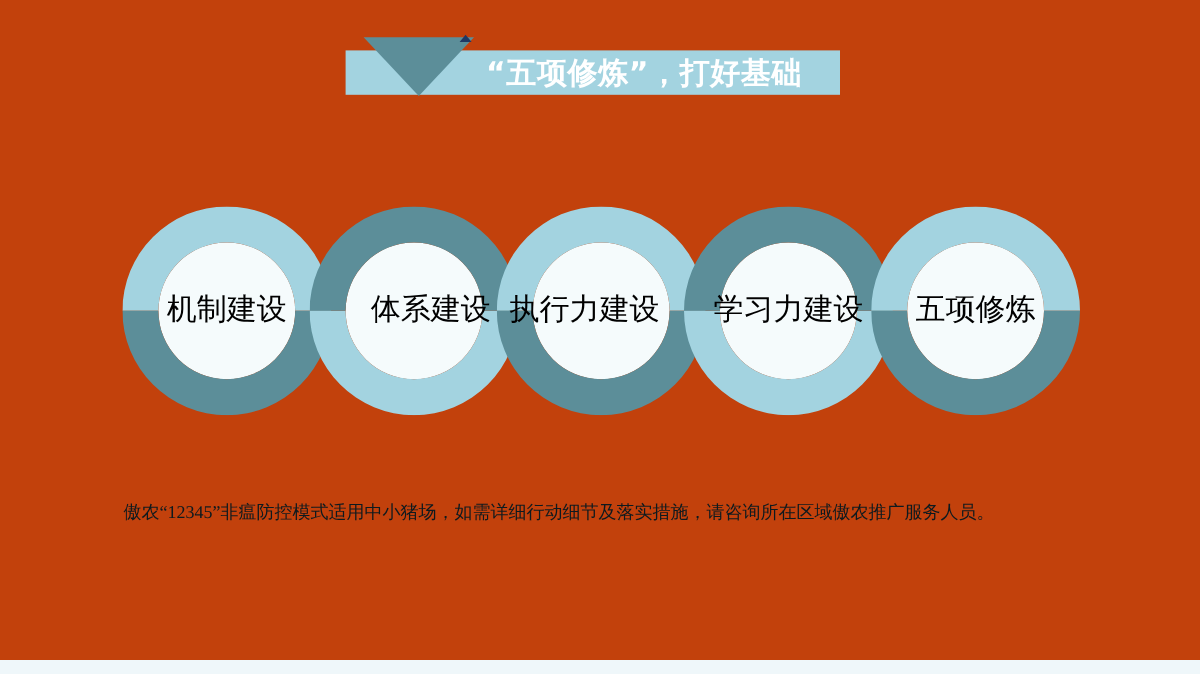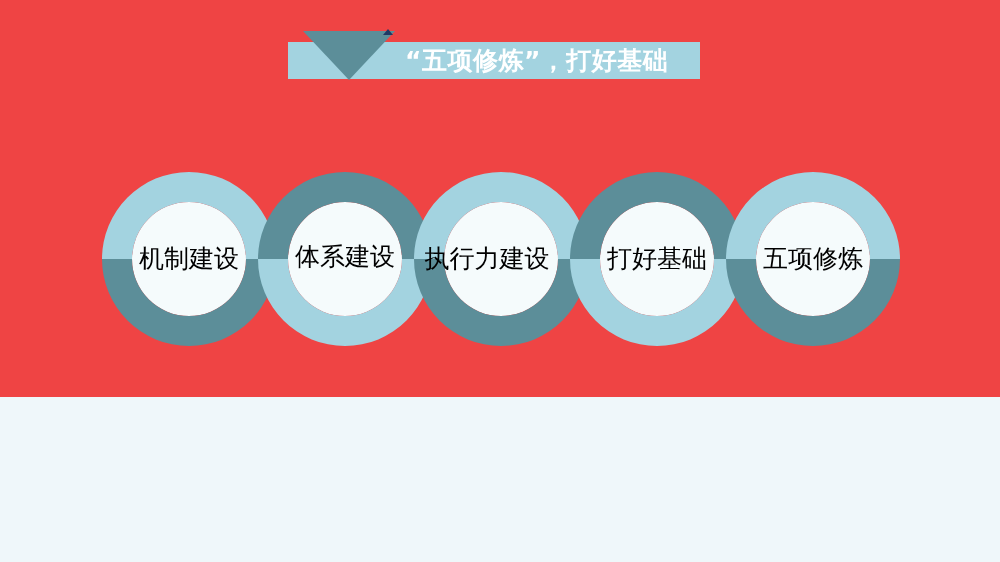--- a/index.html
+++ b/index.html
@@ -16,8 +16,8 @@
   #slide {
     position: relative;
     width: 1000px;
-    height: 397px;
-    background: #ef4444;
+    height: 550px;
+    background: #c2410c;
   }
 
   

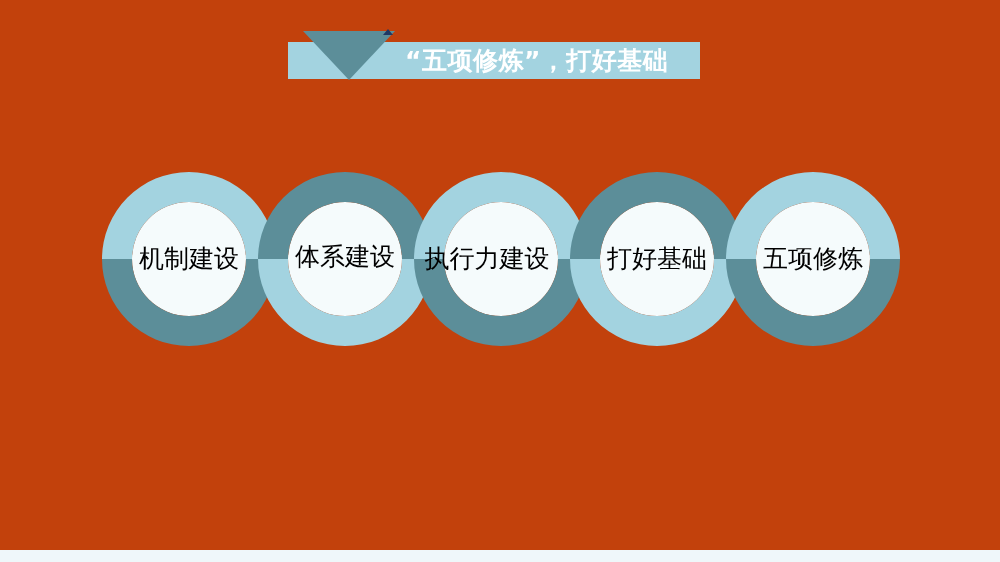--- a/index.html
+++ b/index.html
@@ -133,7 +133,7 @@
           <path d="M 0 87.00000000000001 A 87 87 0 0 1 174 86.99999999999999 L 144 86.99999999999999 A 57 57 0 0 0 30 87 Z" fill="#5c8e99"></path>
         </svg>
       </div>
-      <div class="ring-label" style="left: 258px; width: 174px; z-index: 41; font-family: Liberation Mono, monospace;">体系建设</div>
+      <div class="ring-label" style="left: 272px; width: 174px; z-index: 41;">体系建设</div>
       <div class="ring" style="left: 414px; z-index: 12;">
         <svg viewBox="0 0 174 174">
           <circle cx="87" cy="87" r="57" fill="#f5fbfc"></circle>

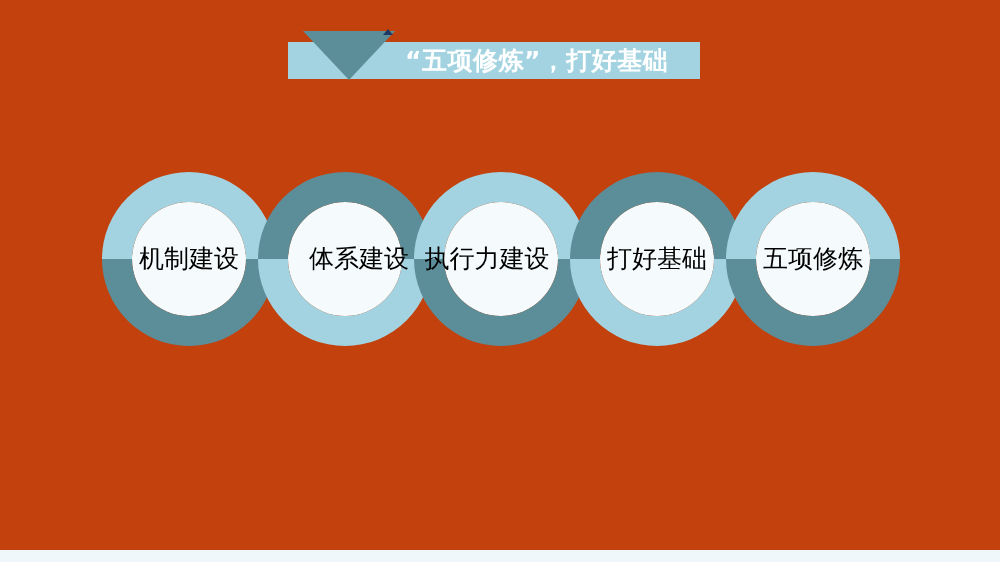--- a/index.html
+++ b/index.html
@@ -149,7 +149,7 @@
           <path d="M 0 87.00000000000001 A 87 87 0 0 1 174 86.99999999999999 L 144 86.99999999999999 A 57 57 0 0 0 30 87 Z" fill="#5c8e99"></path>
         </svg>
       </div>
-      <div class="ring-label" style="left: 570px; width: 174px; z-index: 43;">打好基础</div>
+      <div class="ring-label" style="left: 570px; width: 174px; z-index: 43;">学习力建设</div>
       <div class="ring" style="left: 726px; z-index: 14;">
         <svg viewBox="0 0 174 174">
           <circle cx="87" cy="87" r="57" fill="#f5fbfc"></circle>

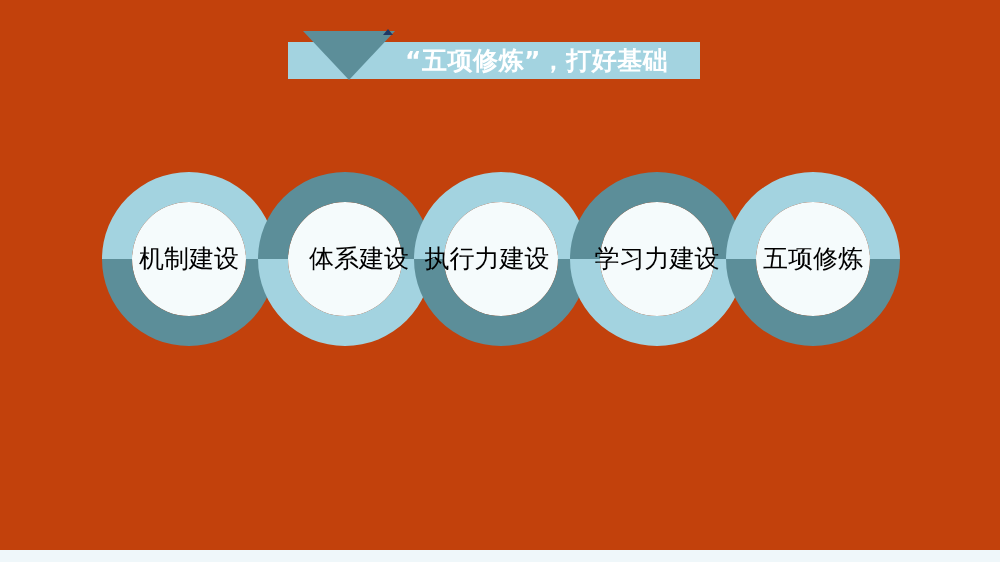--- a/index.html
+++ b/index.html
@@ -160,6 +160,7 @@
       <div class="ring-label" style="left: 726px; width: 174px; z-index: 44;">五项修炼</div>
     </div>
 
+  <div id="footer-note">傲农“12345”非瘟防控模式适用中小猪场，如需详细行动细节及落实措施，请咨询所在区域傲农推广服务人员。</div>
 
 </div>
 

